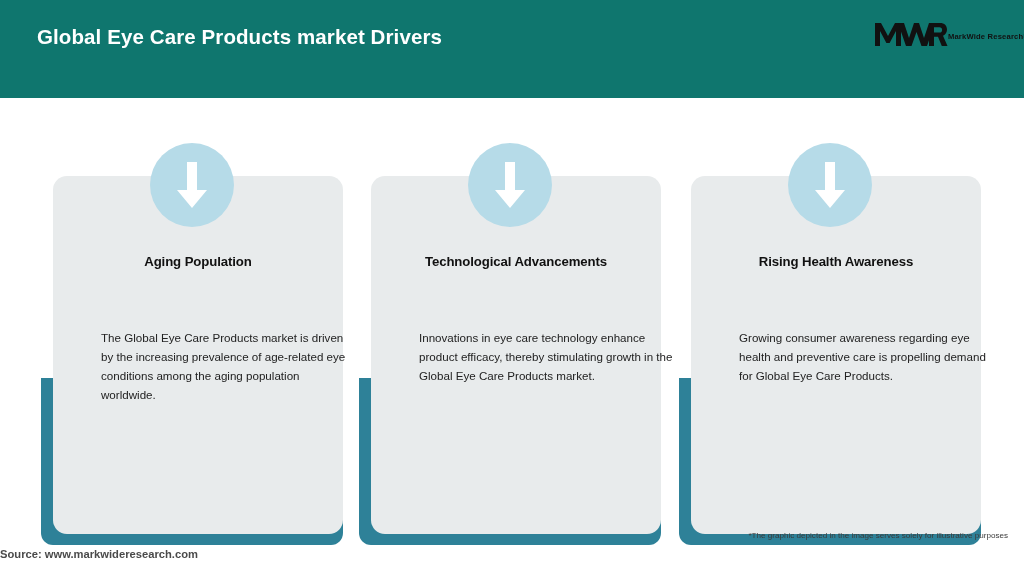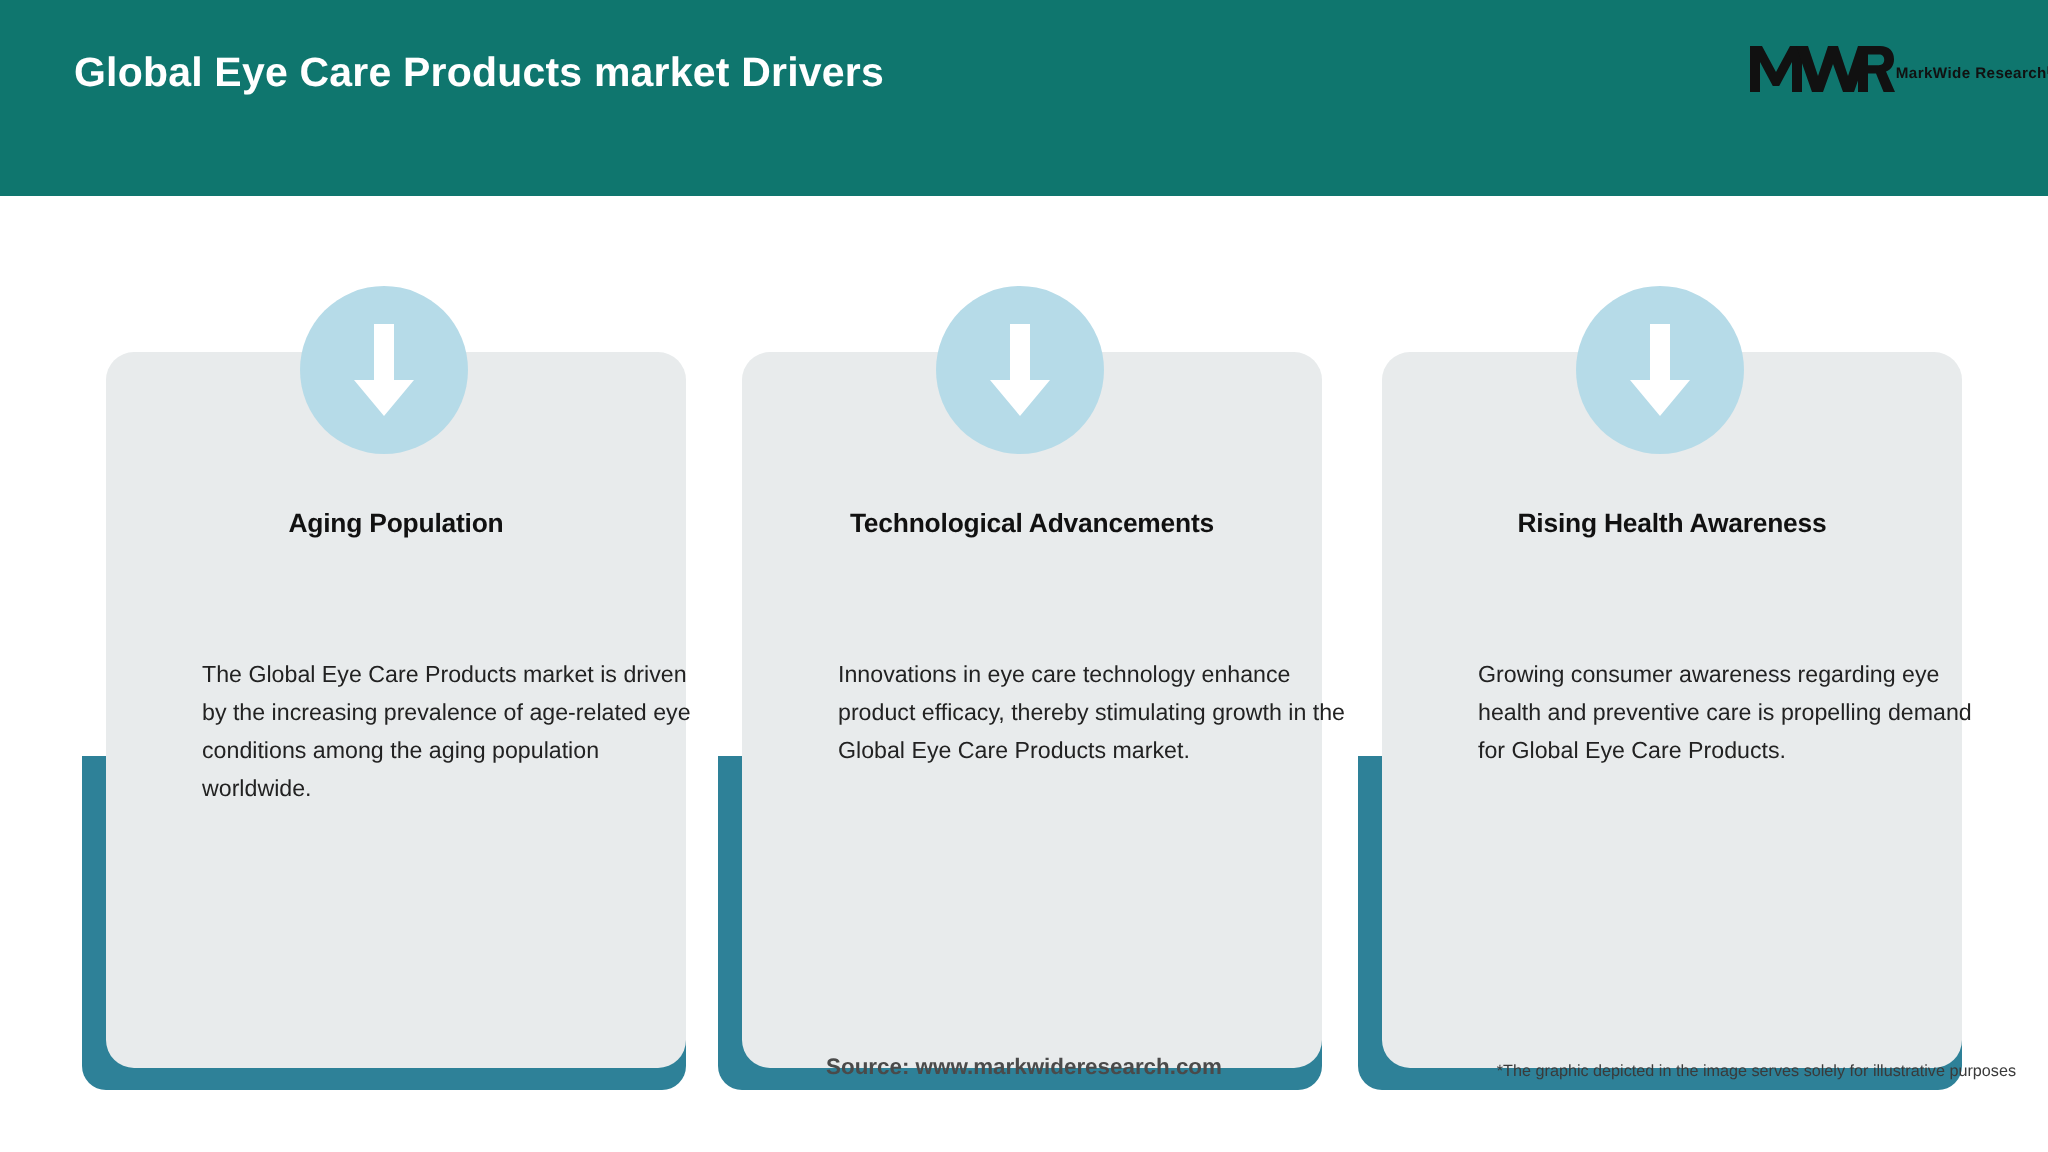--- a/index.html
+++ b/index.html
@@ -91,8 +91,8 @@
 
   
   .source{
-    position:absolute;left:0;top:528px;width:1024px;
-    text-align:center;
+    position:absolute;left:0;top:548px;width:1024px;
+    text-align:left;
     font-size:11.2px;font-weight:bold;color:#4a4a4a;
   }
   .disclaimer{

